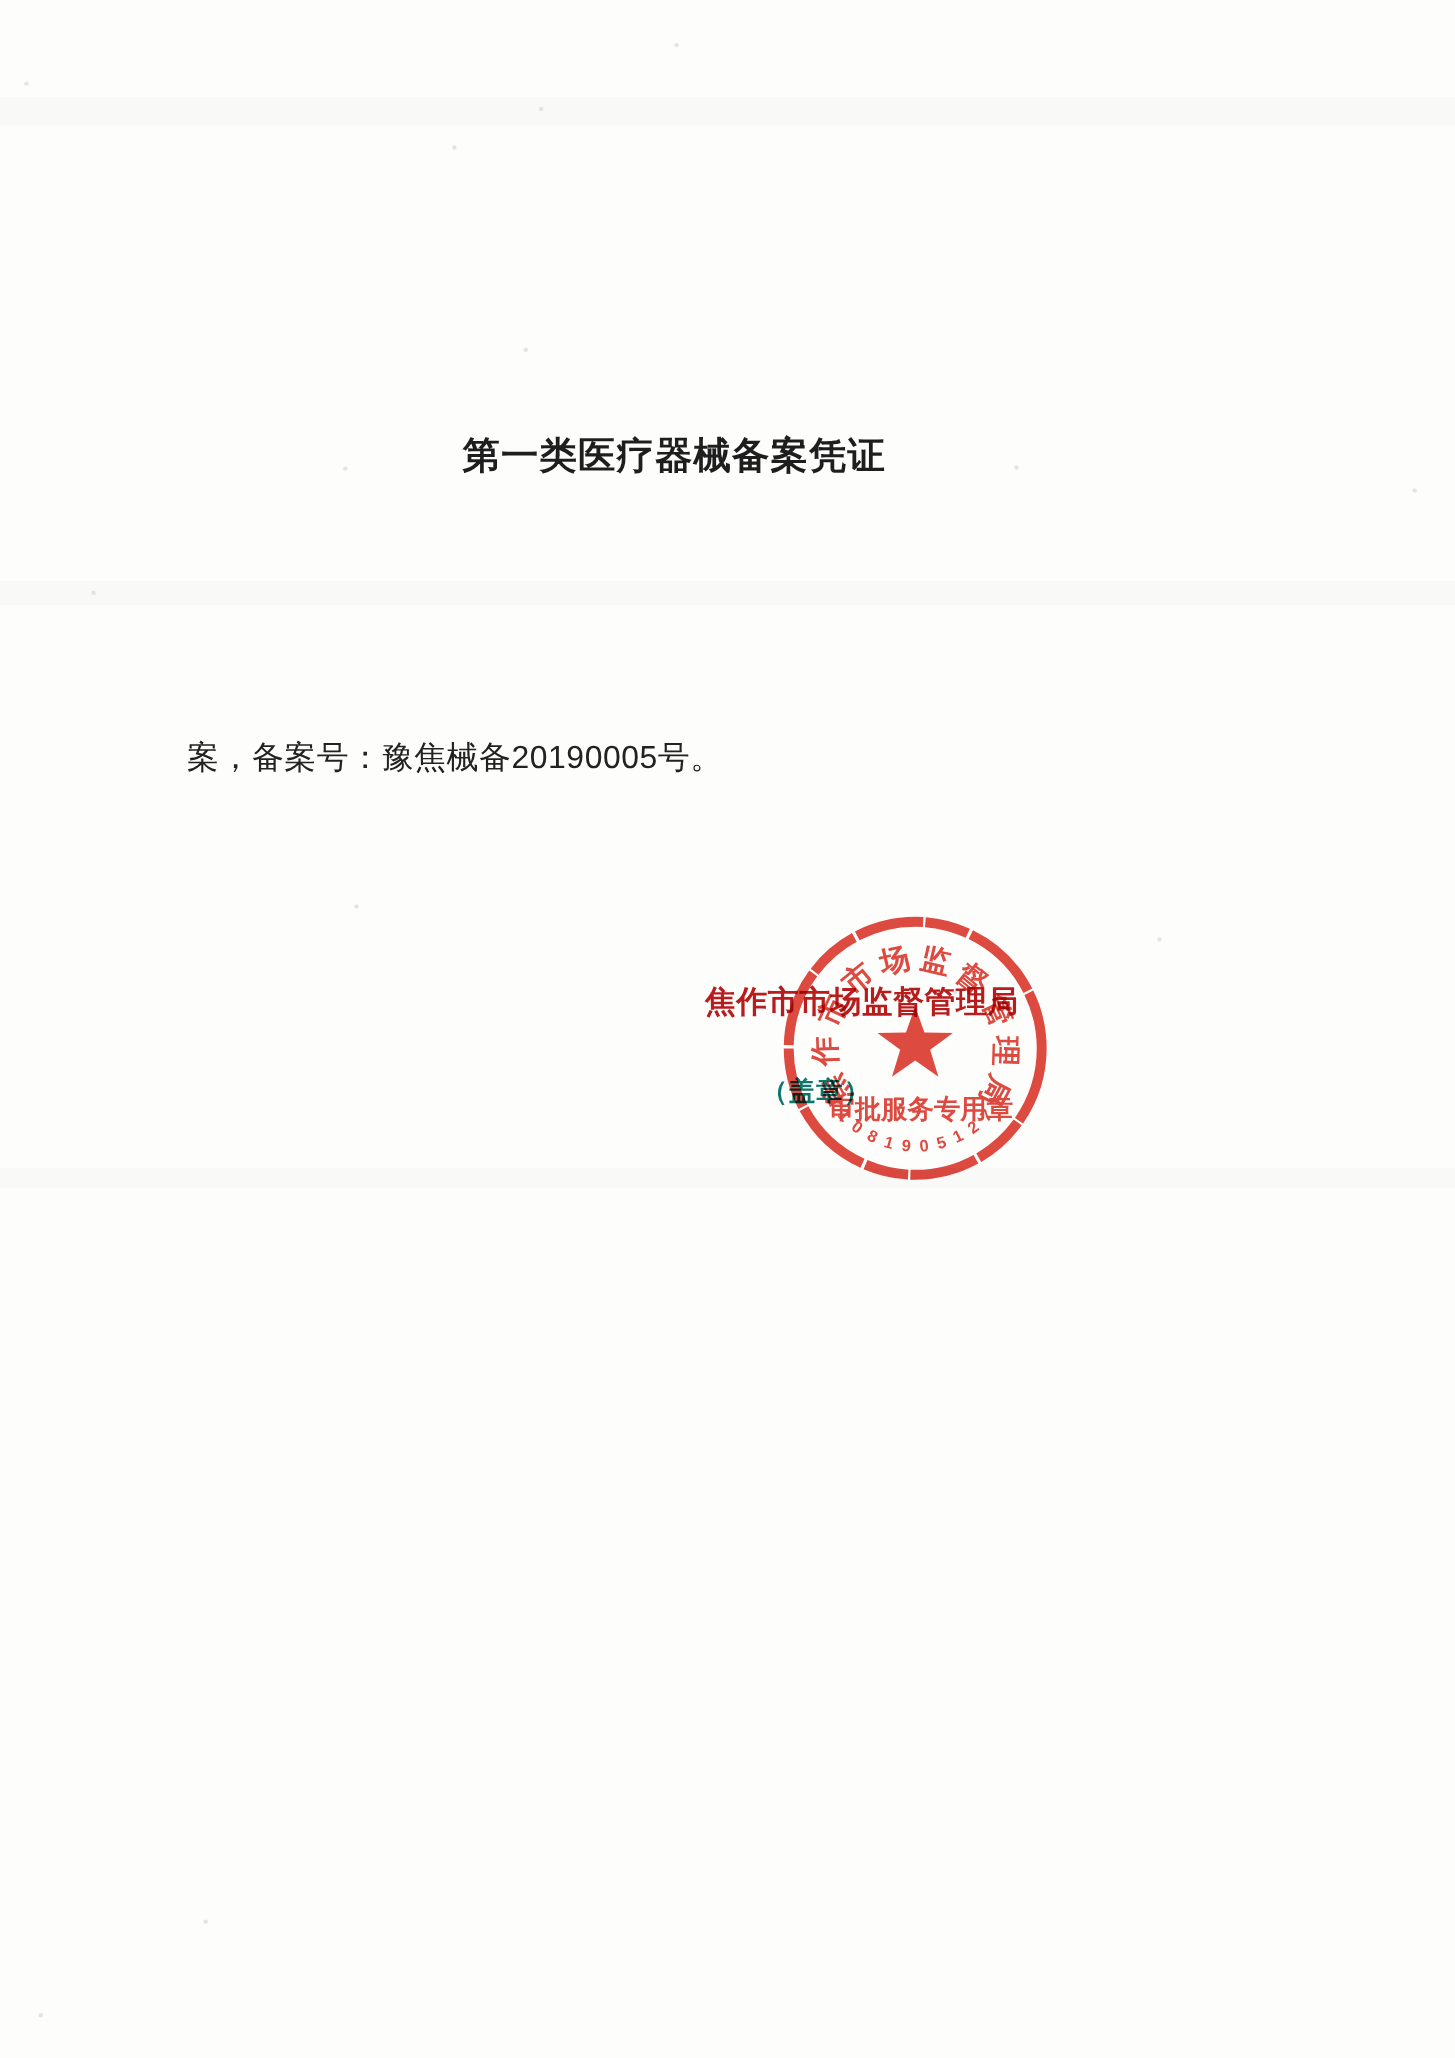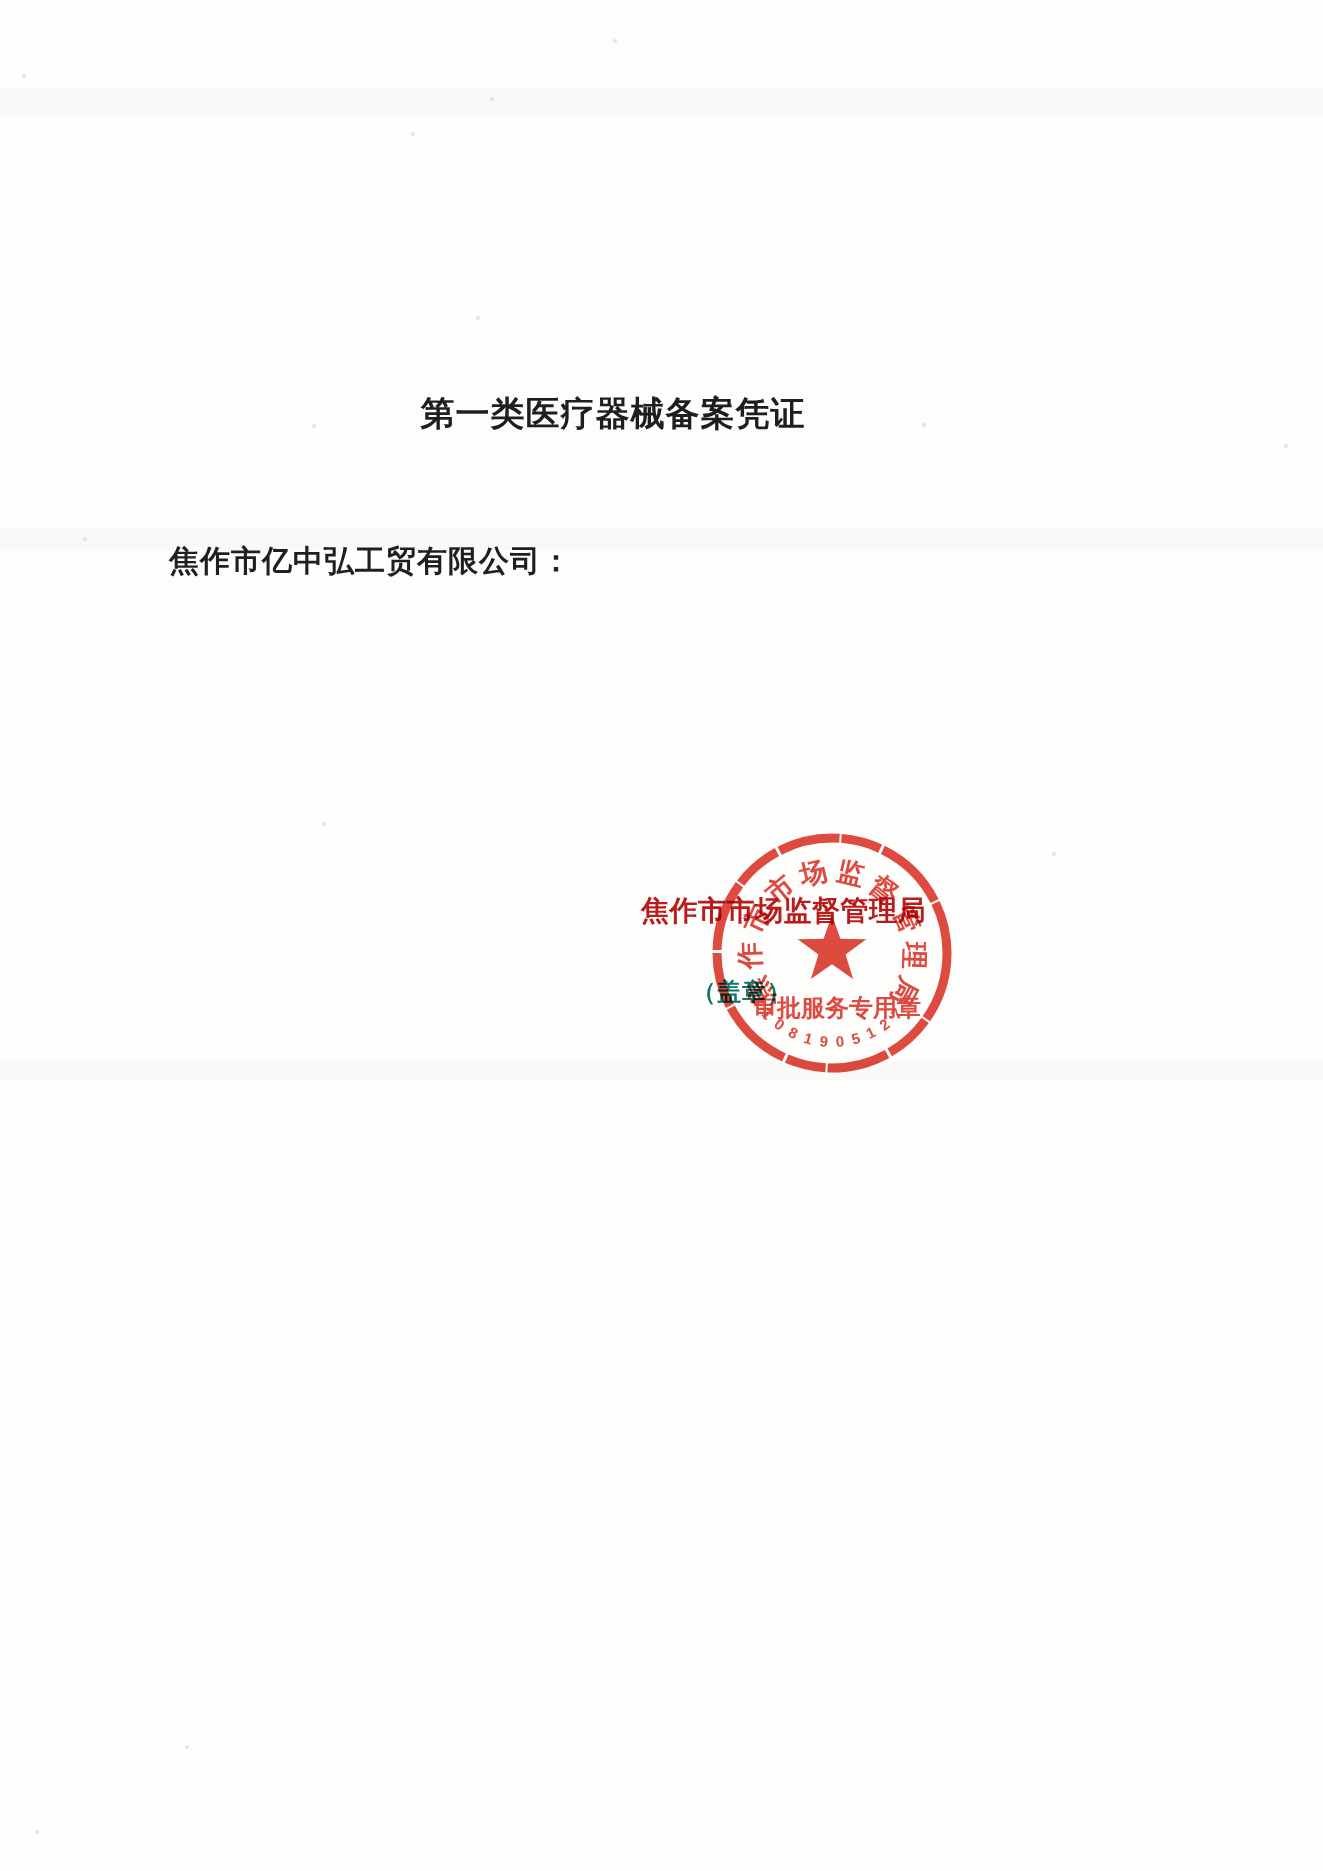--- a/index.html
+++ b/index.html
@@ -126,7 +126,6 @@
 
   <div class="doc-title">第一类医疗器械备案凭证</div>
 
-  <div class="addressee">焦作市亿中弘工贸有限公司：</div>
 
 
   <div class="issuer">焦作市市场监督管理局</div>

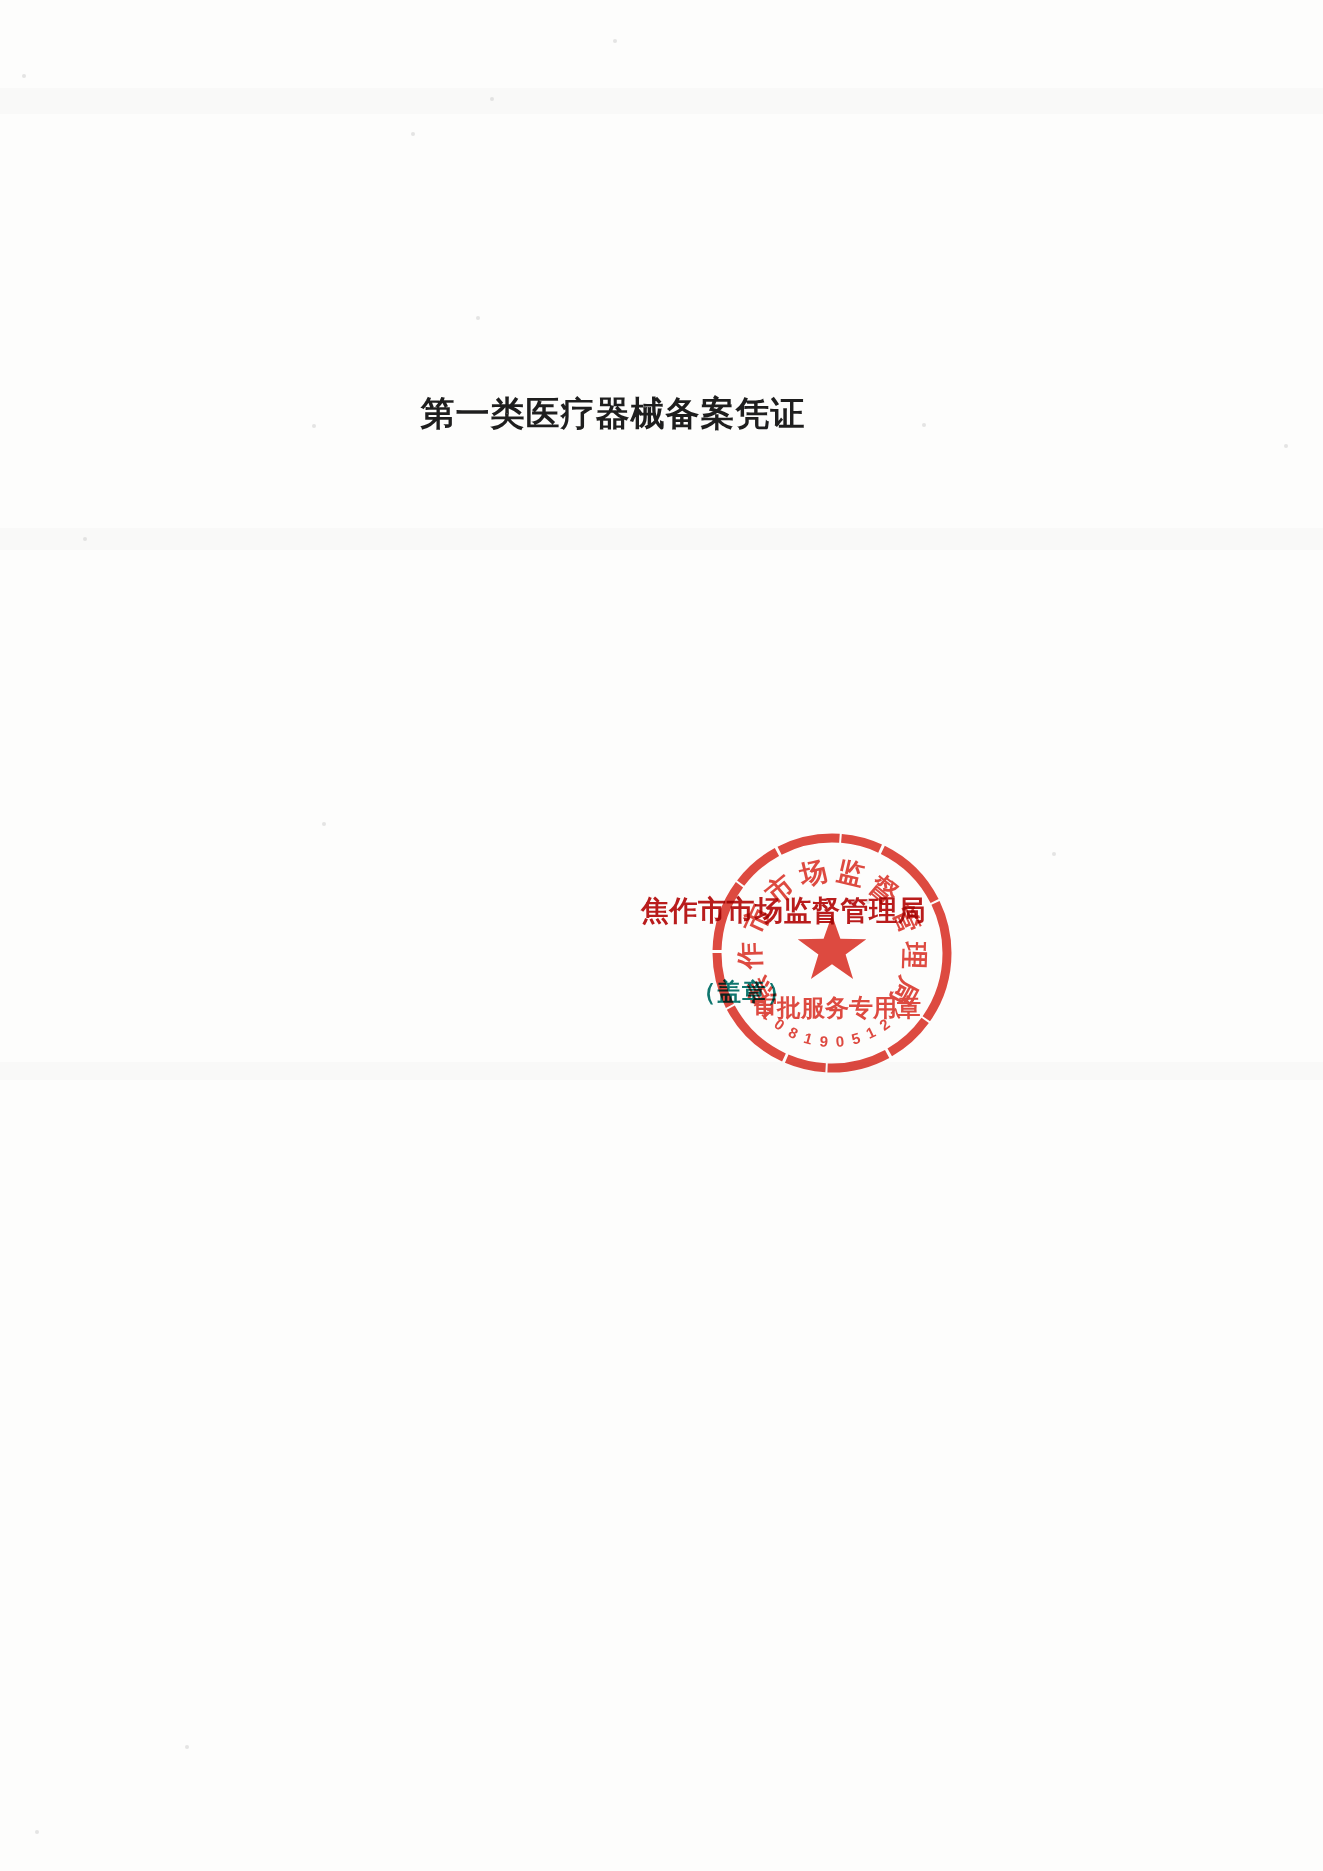--- a/index.html
+++ b/index.html
@@ -127,6 +127,7 @@
   <div class="doc-title">第一类医疗器械备案凭证</div>
 
 
+  <div class="body-line l2">案，备案号：豫焦械备20190005号。</div>
 
   <div class="issuer">焦作市市场监督管理局</div>
   <div class="seal-note">（盖章）</div>

